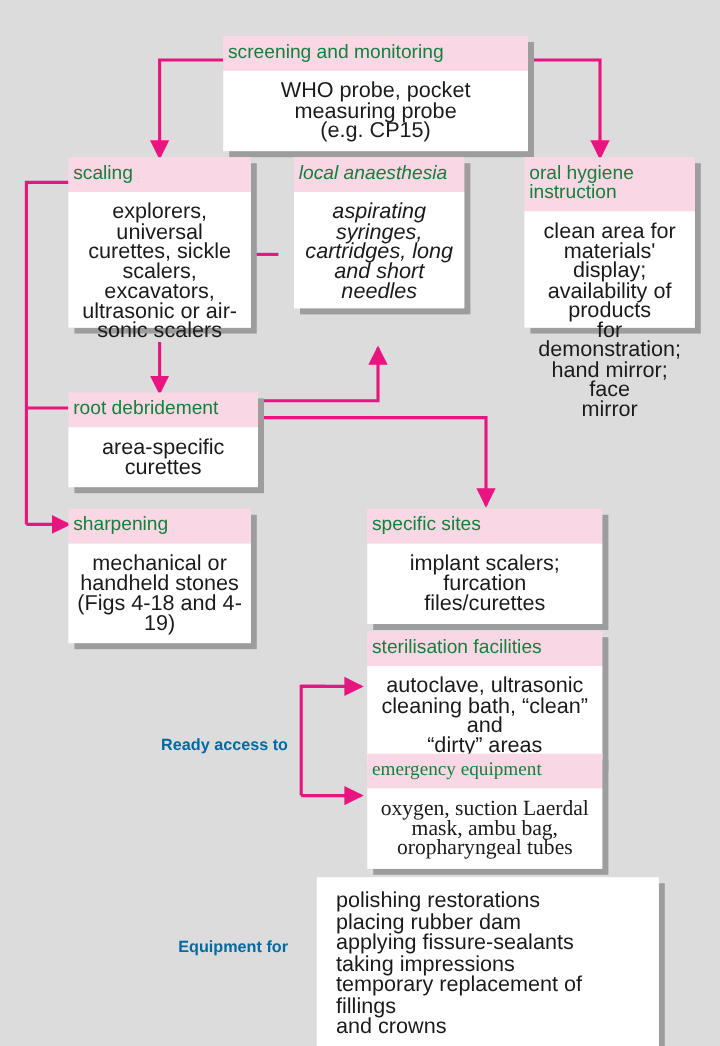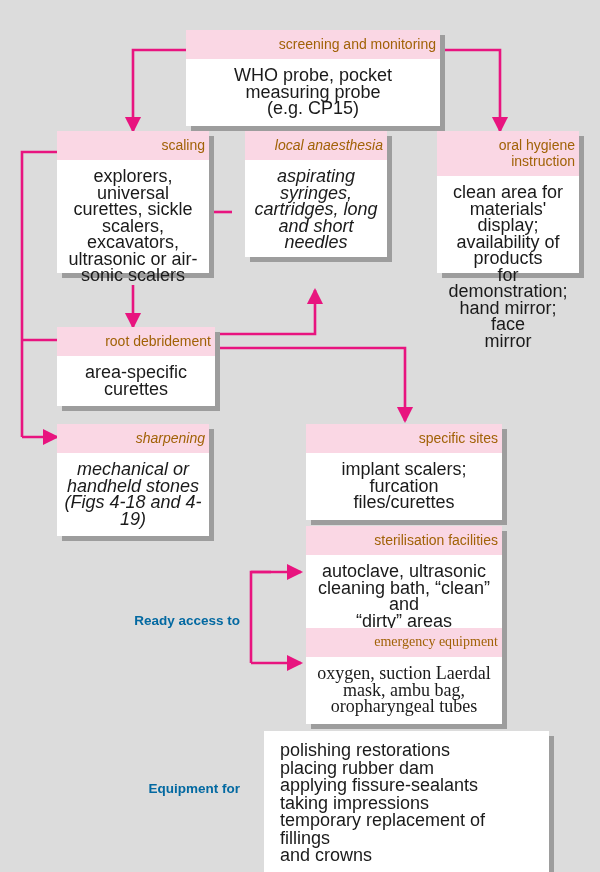--- a/index.html
+++ b/index.html
@@ -36,9 +36,9 @@
   }
   .node .hdr {
     background: #fad7e4;
-    color: #a16207;
-    text-align: right;
-    font-size: 14px;
+    color: #15803d;
+    text-align: left;
+    font-size: 16px;
     line-height: 16px;
     padding: 6px 4px 7px 4px;
     box-sizing: border-box;

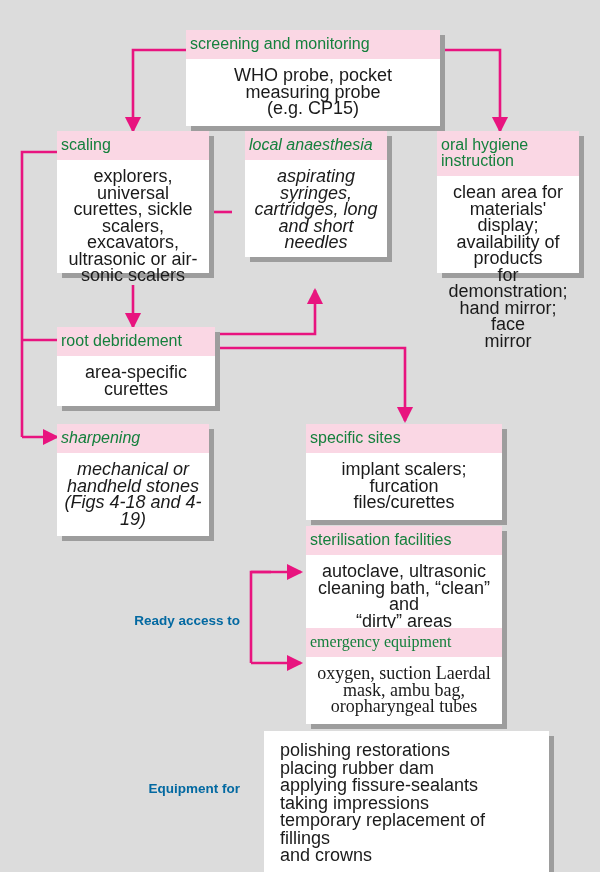--- a/index.html
+++ b/index.html
@@ -142,7 +142,7 @@
 curettes</div>
   </div>
 
-  <div class="node" style="left:57px; top:424px; width:152px;font-style:italic;">
+  <div class="node" style="left:57px; top:424px; width:152px;">
     <div class="hdr">sharpening</div>
     <div class="body">mechanical or
 handheld stones

